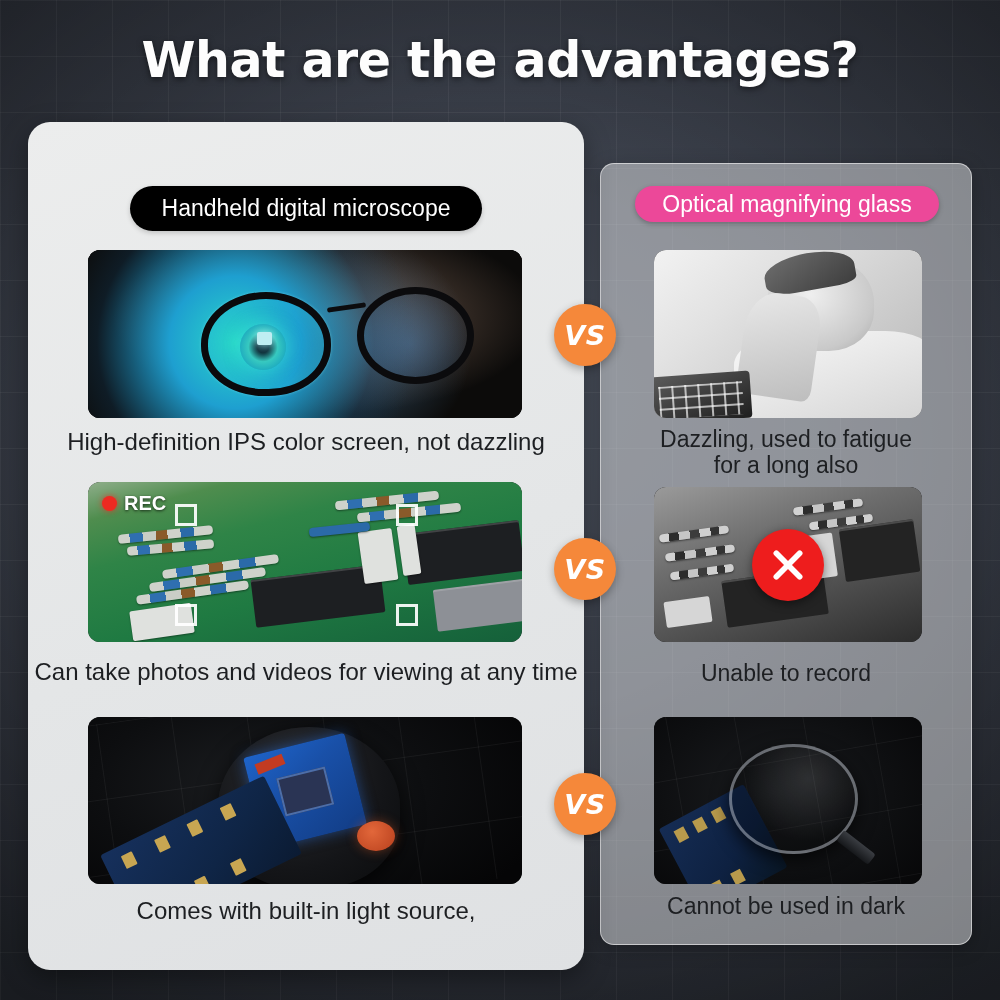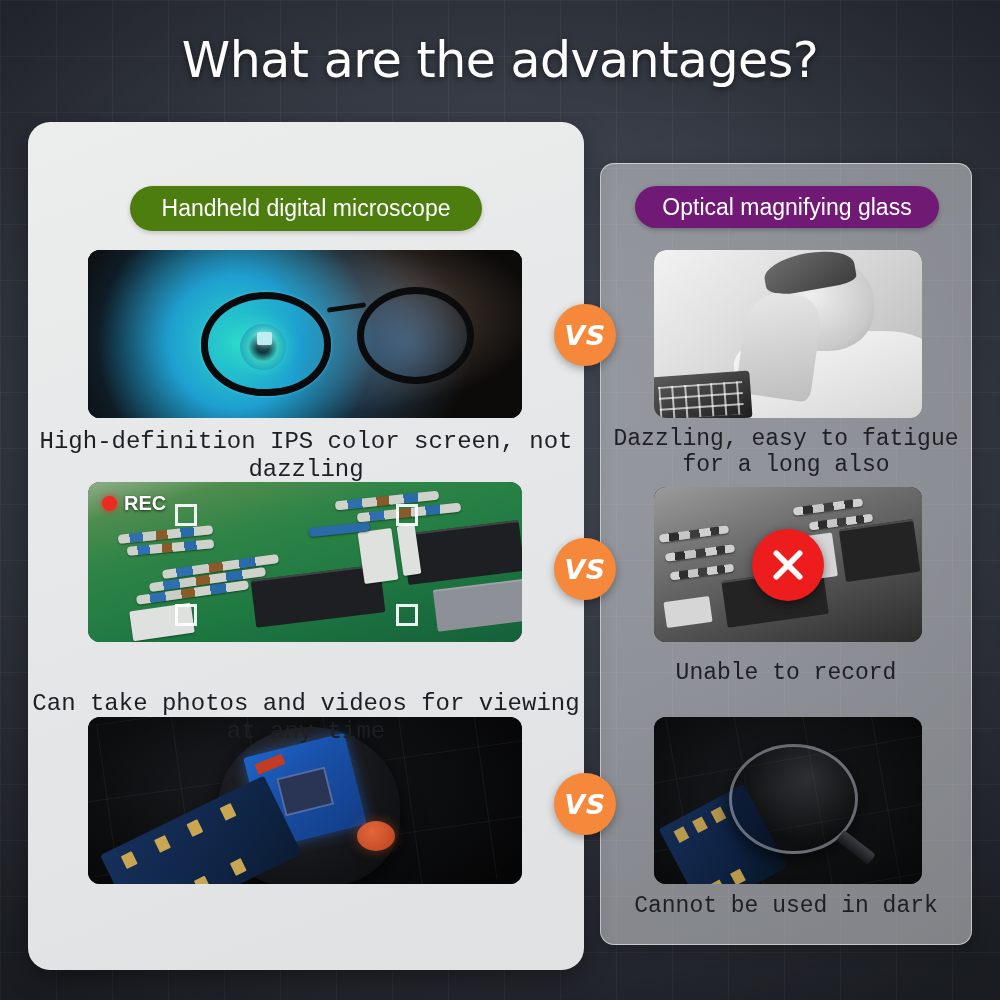--- a/index.html
+++ b/index.html
@@ -36,7 +36,7 @@
   #title {
     position: absolute; top: 32px; left: 0; width: 100%;
     text-align: center;
-    font-size: 49px; font-weight: normal; letter-spacing: -.5px;
+    font-size: 49px; font-weight: bold; letter-spacing: -.5px;
     color: #fdfdfd;
     text-shadow: 0 2px 6px rgba(0,0,0,.55);
     font-family: "DejaVu Sans", sans-serif;

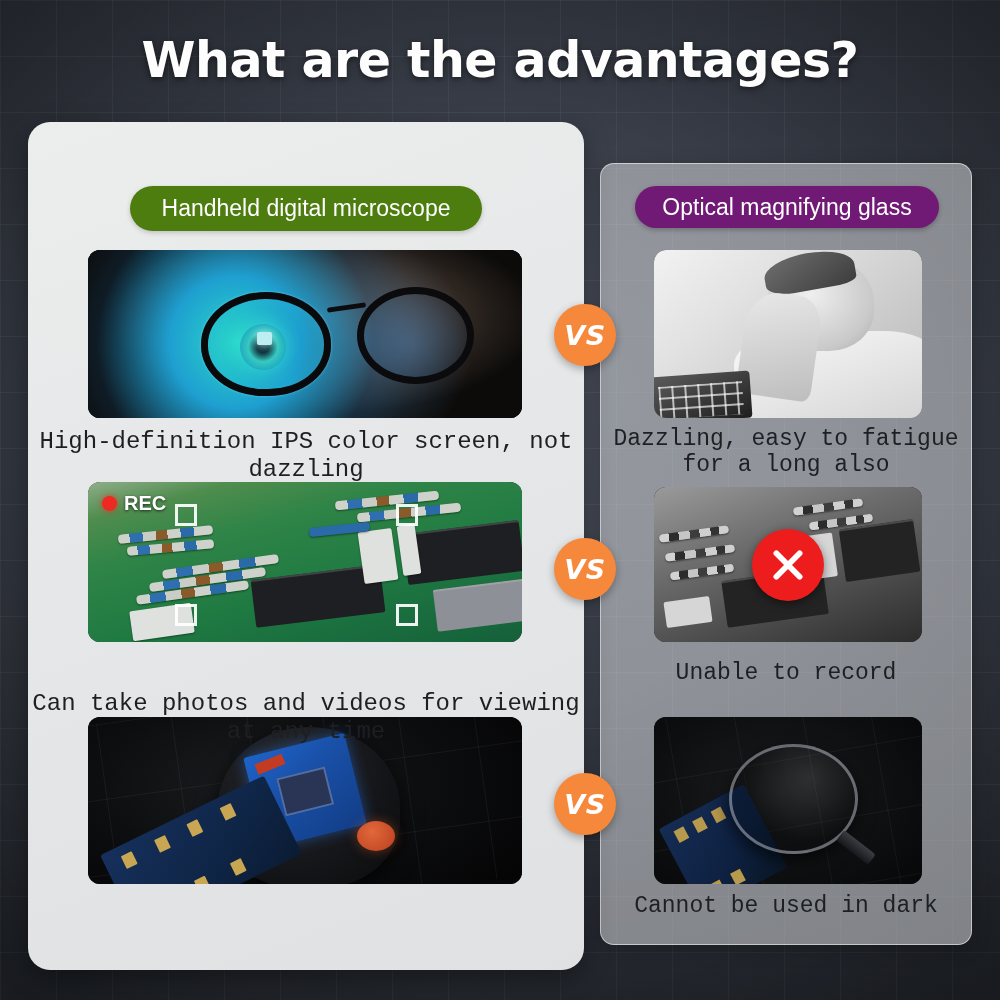--- a/index.html
+++ b/index.html
@@ -70,7 +70,7 @@
   }
   #badge-left {
     left: 130px; top: 186px; width: 352px; height: 45px;
-    background: #4d7c0f;
+    background: #000000;
     border-radius: 23px;
     box-shadow: 0 2px 5px rgba(0,0,0,.18);
   }

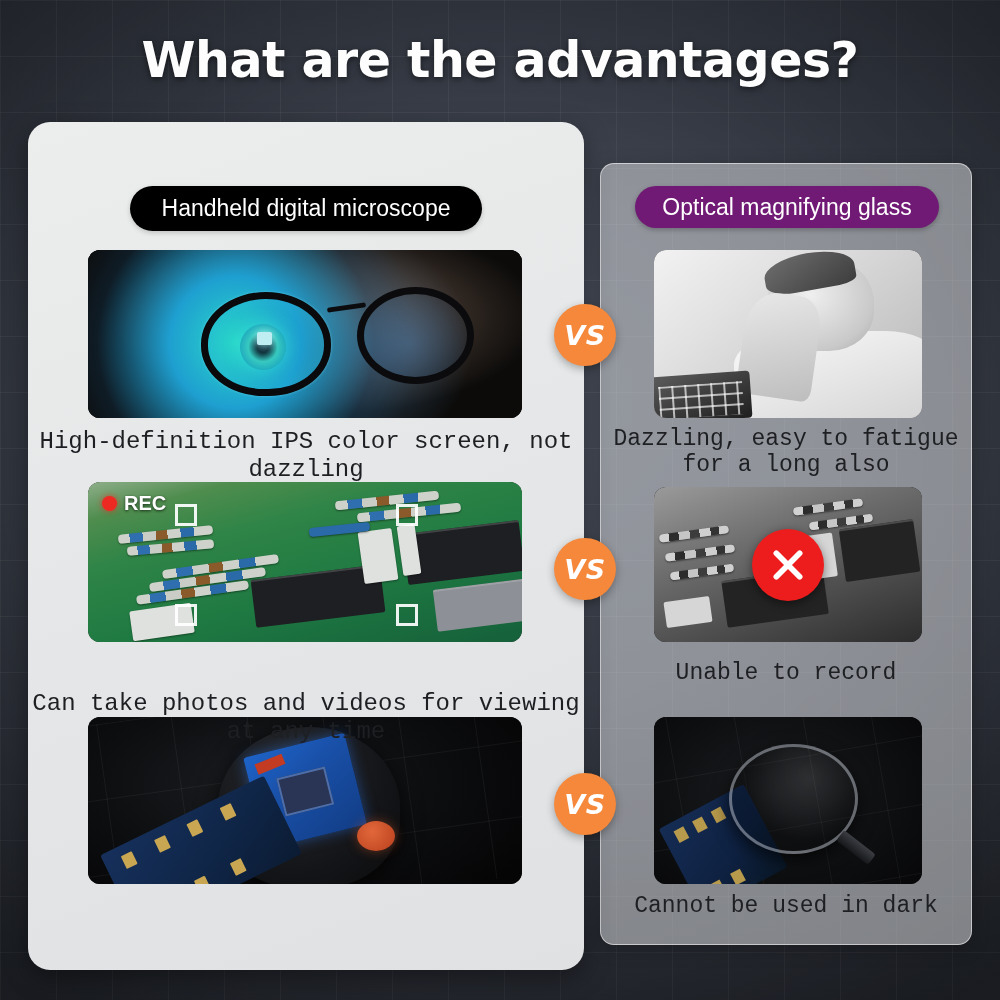--- a/index.html
+++ b/index.html
@@ -75,8 +75,8 @@
     box-shadow: 0 2px 5px rgba(0,0,0,.18);
   }
   #badge-right {
-    left: 635px; top: 186px; width: 304px; height: 42px;
-    background: #701a75;
+    left: 635px; top: 186px; width: 304px; height: 36px;
+    background: #ec4899;
     border-radius: 21px;
     box-shadow: 0 2px 5px rgba(0,0,0,.25);
   }

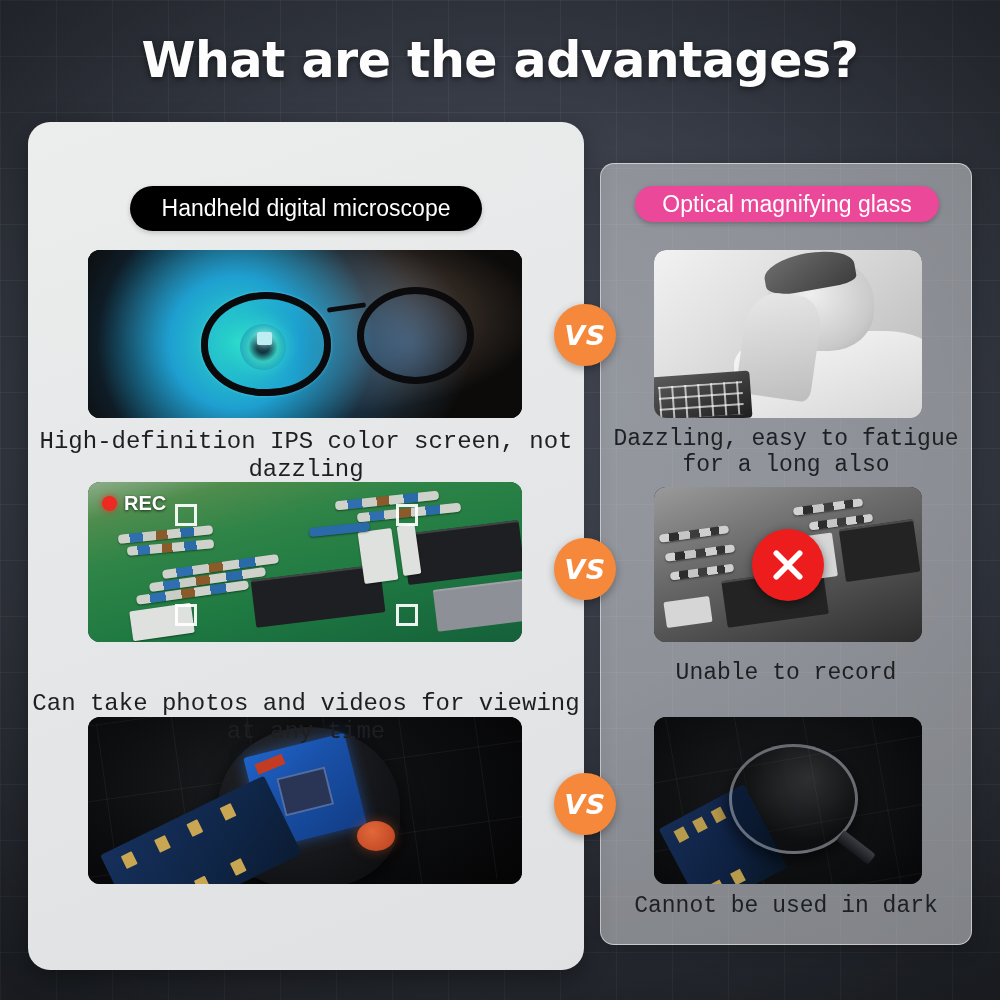--- a/index.html
+++ b/index.html
@@ -312,7 +312,6 @@
     text-align: center;
     color: #1d1f22;
     line-height: 1.15;
-    font-family: Liberation Mono, monospace;
   }
   .caption.left  { left: 28px; width: 556px; font-size: 24px; }
   .caption.right { left: 600px; width: 372px; font-size: 23px; }

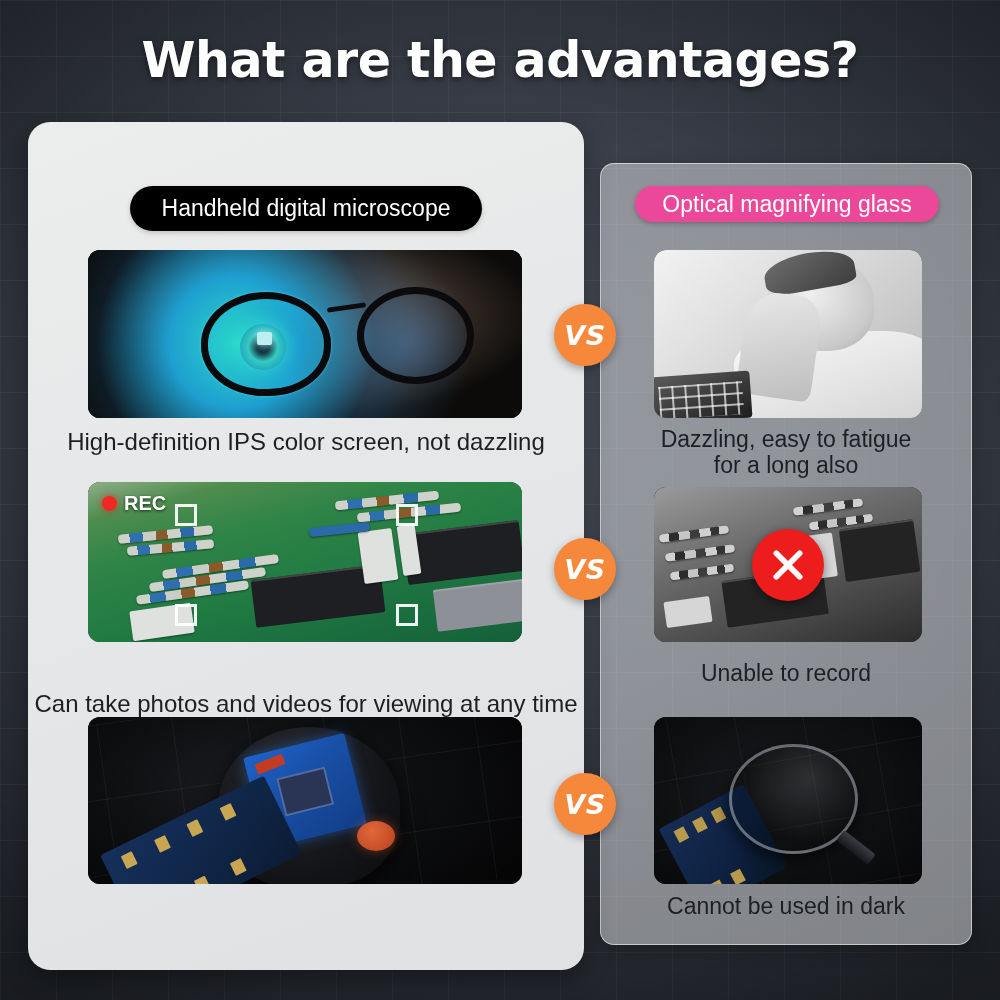--- a/index.html
+++ b/index.html
@@ -471,7 +471,7 @@
 </div>
 
 <div class="caption right" id="cap-r1">
-  <div>Dazzling, easy to fatigue</div>
+  <div>Dazzling, used to fatigue</div>
   <div>for a long also</div>
 </div>
 <div class="caption right" id="cap-r2">

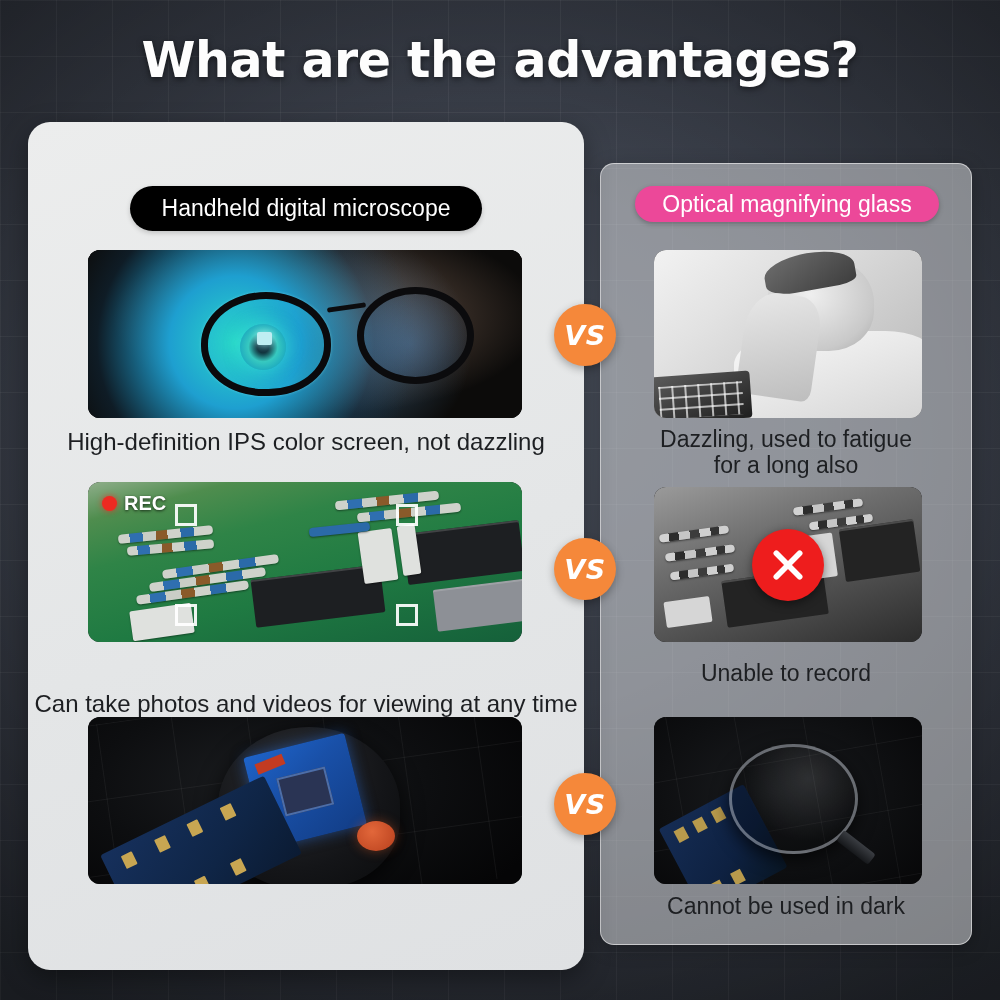--- a/index.html
+++ b/index.html
@@ -317,7 +317,7 @@
   .caption.right { left: 600px; width: 372px; font-size: 23px; }
 
   #cap-l1 { top: 428px; }
-  #cap-l2 { top: 658px; margin-top: 32px; }
+  #cap-l2 { top: 658px; }
   #cap-l3 { top: 897px; }
   #cap-r1 { top: 426px; }
   #cap-r2 { top: 660px; }

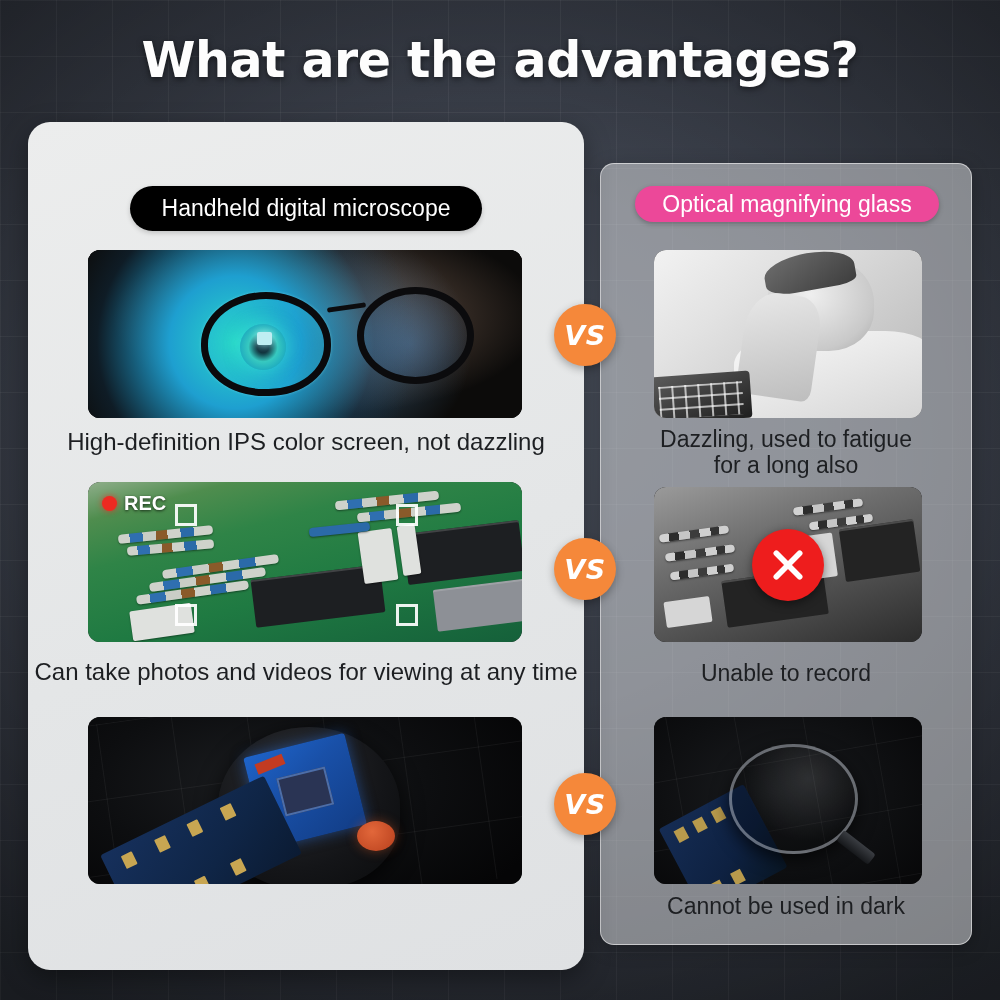--- a/index.html
+++ b/index.html
@@ -468,6 +468,7 @@
   <div>Can take photos and videos for viewing at any time</div>
 </div>
 <div class="caption left" id="cap-l3">
+  <div>Comes with built-in light source,</div>
 </div>
 
 <div class="caption right" id="cap-r1">

